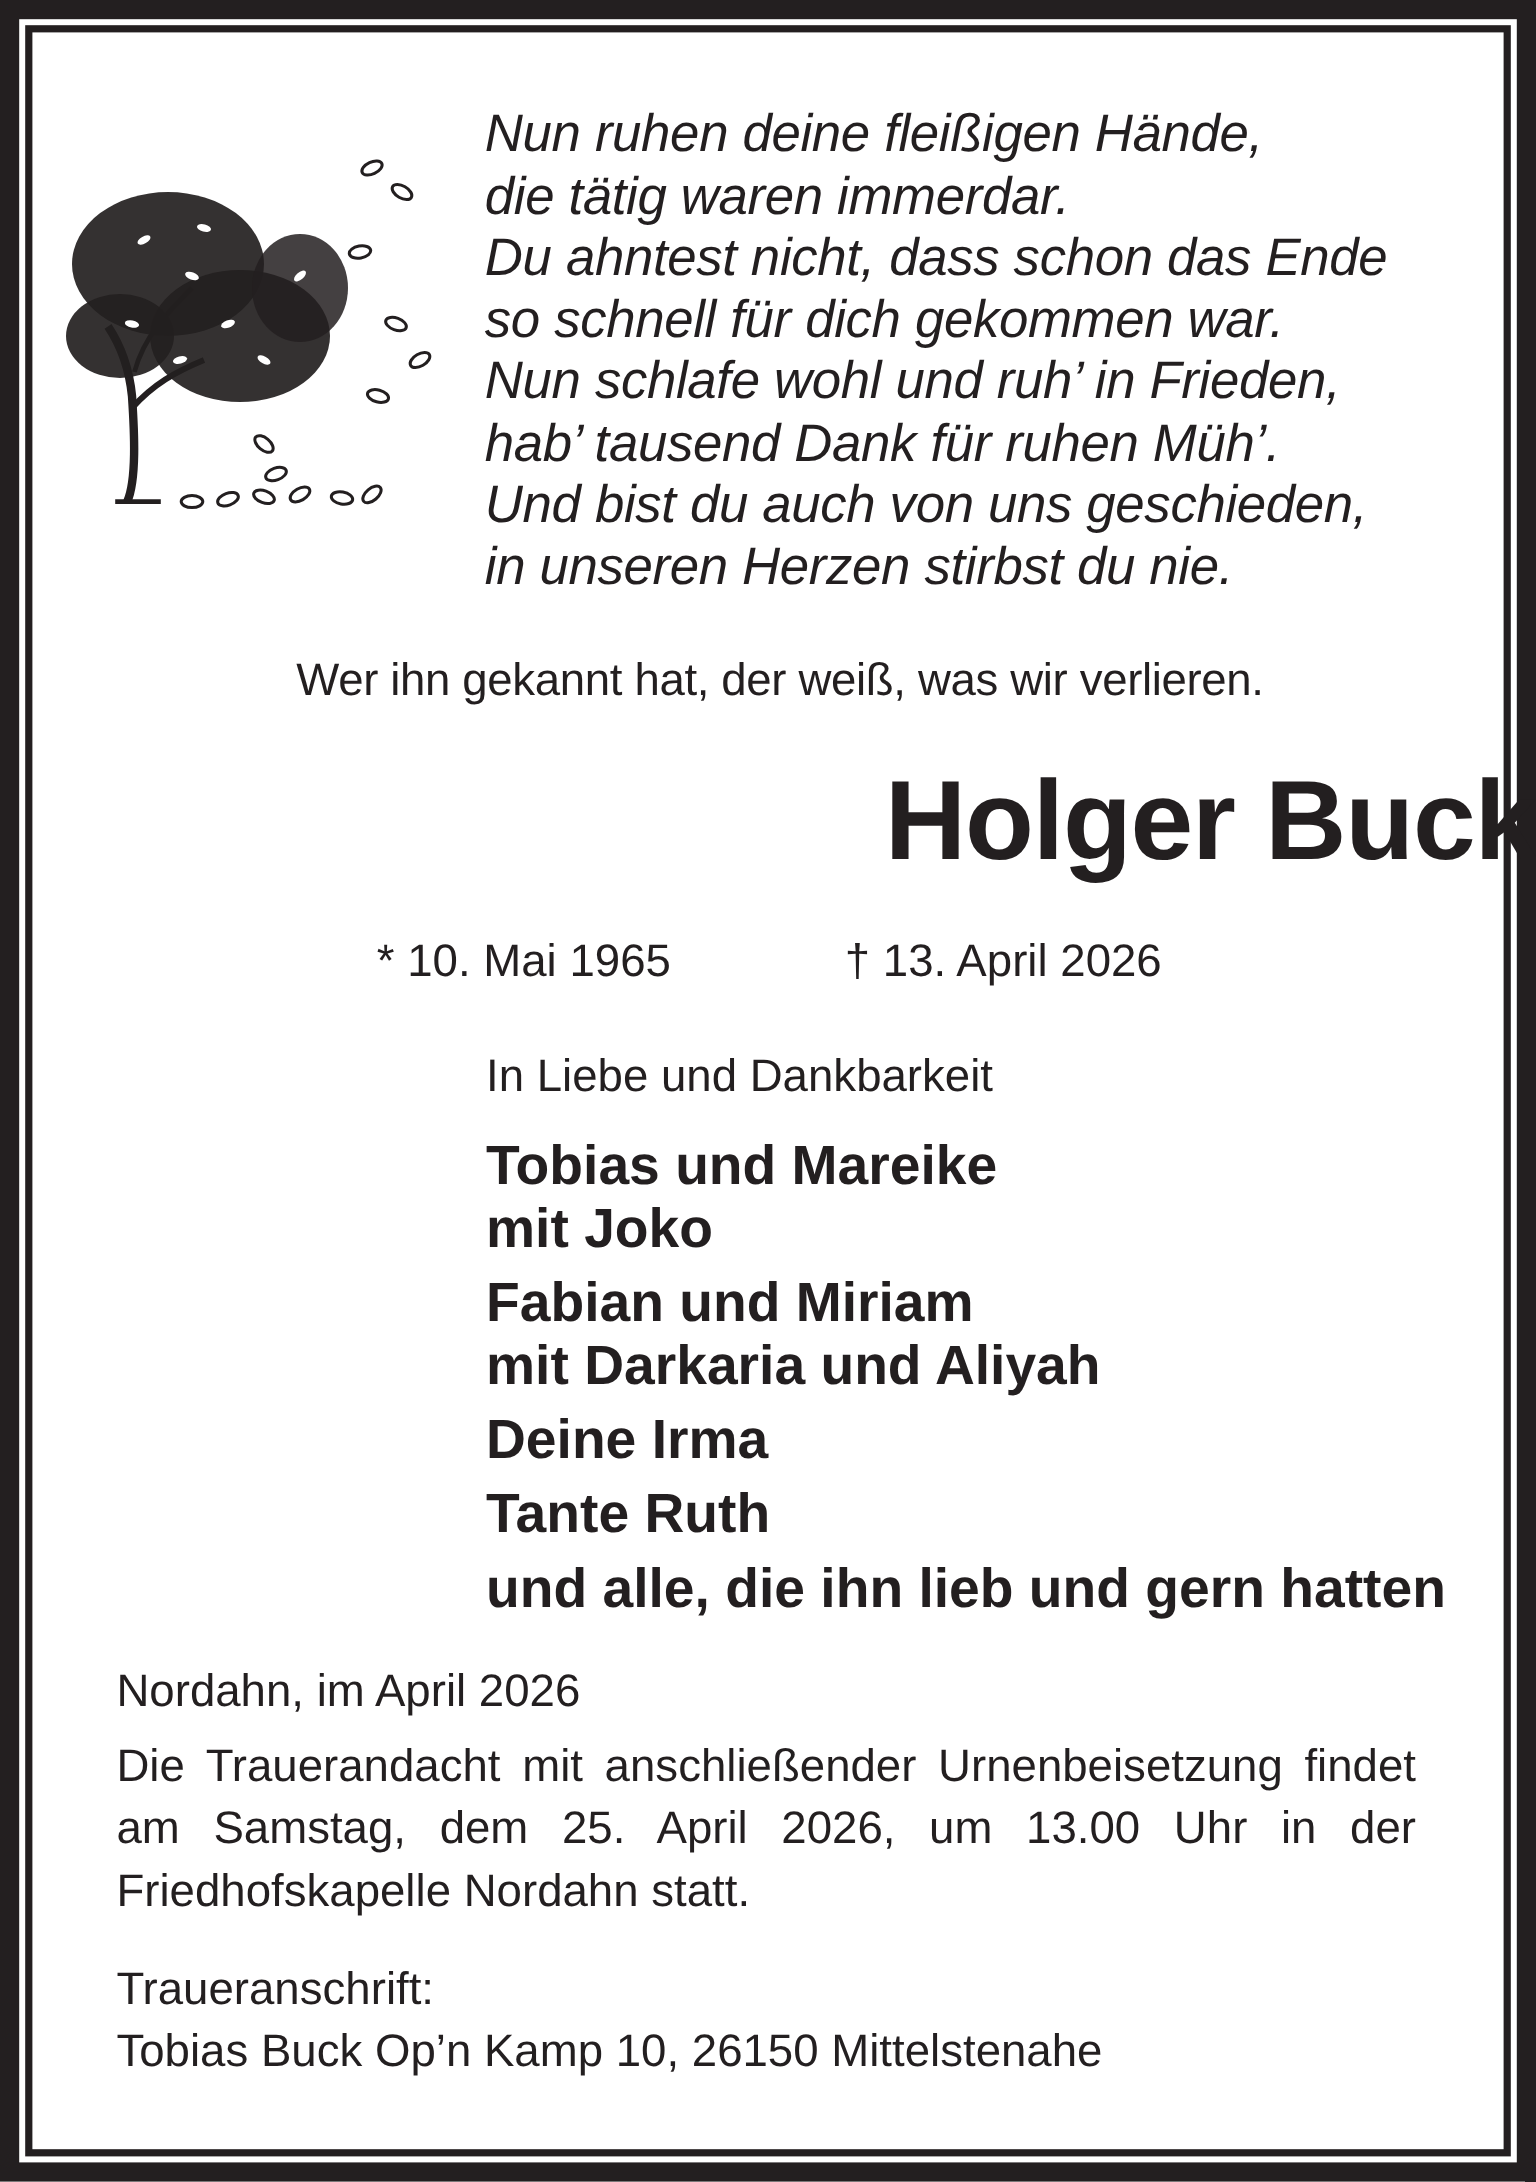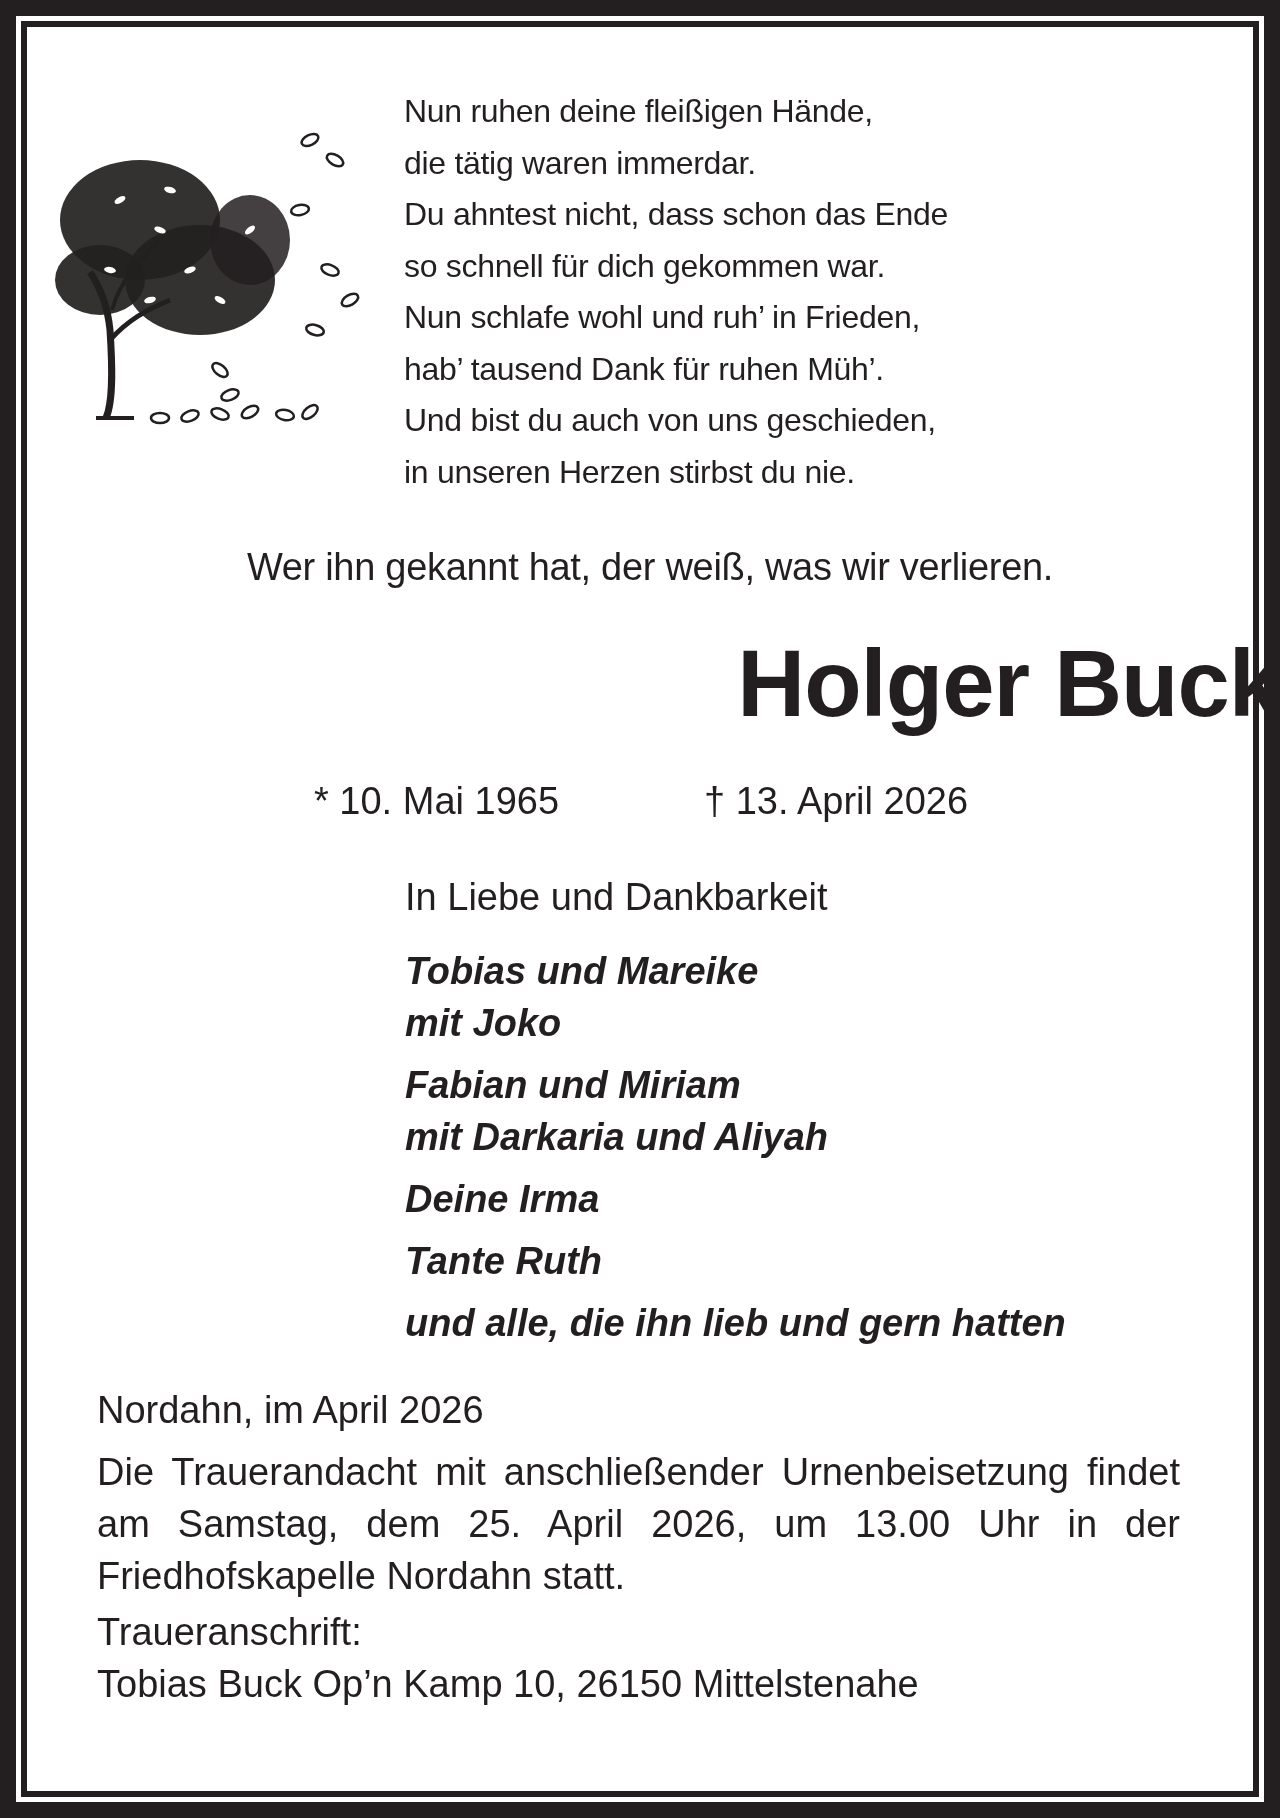--- a/index.html
+++ b/index.html
@@ -28,7 +28,7 @@
   }
   .poem {
     position: absolute; left: 404px; top: 86px;
-    font-size: 32px; line-height: 51.5px;
+    font-style: italic; font-size: 44px; line-height: 51.5px;
     letter-spacing: -0.3px;
   }
   .poem div { white-space: nowrap; }

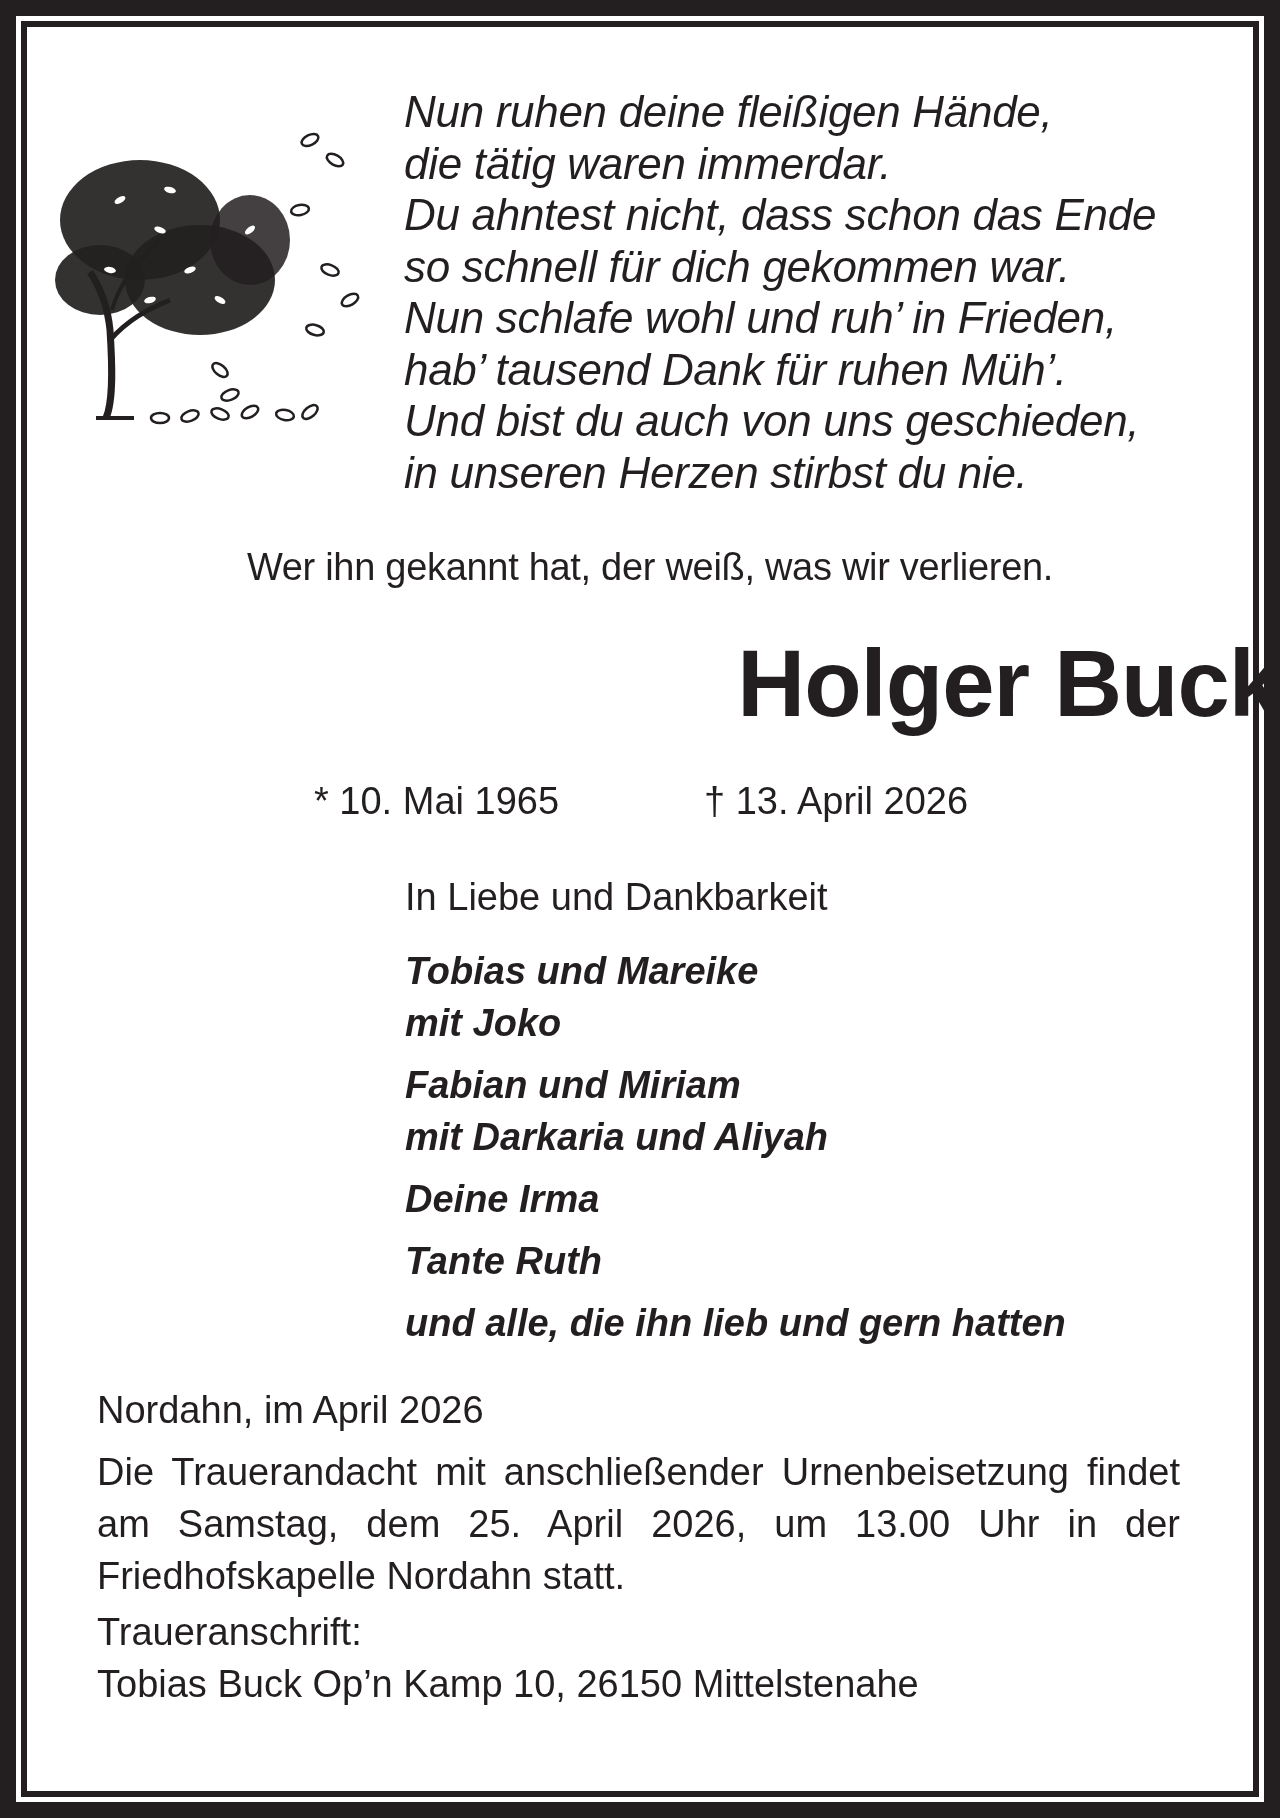--- a/index.html
+++ b/index.html
@@ -51,7 +51,7 @@
     position: absolute; left: 405px; top: 876px;
   }
   .mourners .intro { font-size: 38px; margin-bottom: 26px; white-space: nowrap; }
-  .mourners .group { font-size: 38px; font-weight: bold; line-height: 52px; margin-bottom: 10px; white-space: nowrap; font-style: italic; }
+  .mourners .group { font-size: 46px; font-weight: bold; line-height: 52px; margin-bottom: 10px; white-space: nowrap; }
   .footer {
     position: absolute; left: 97px; right: 100px; top: 1384px;
     font-size: 38px; line-height: 52px;

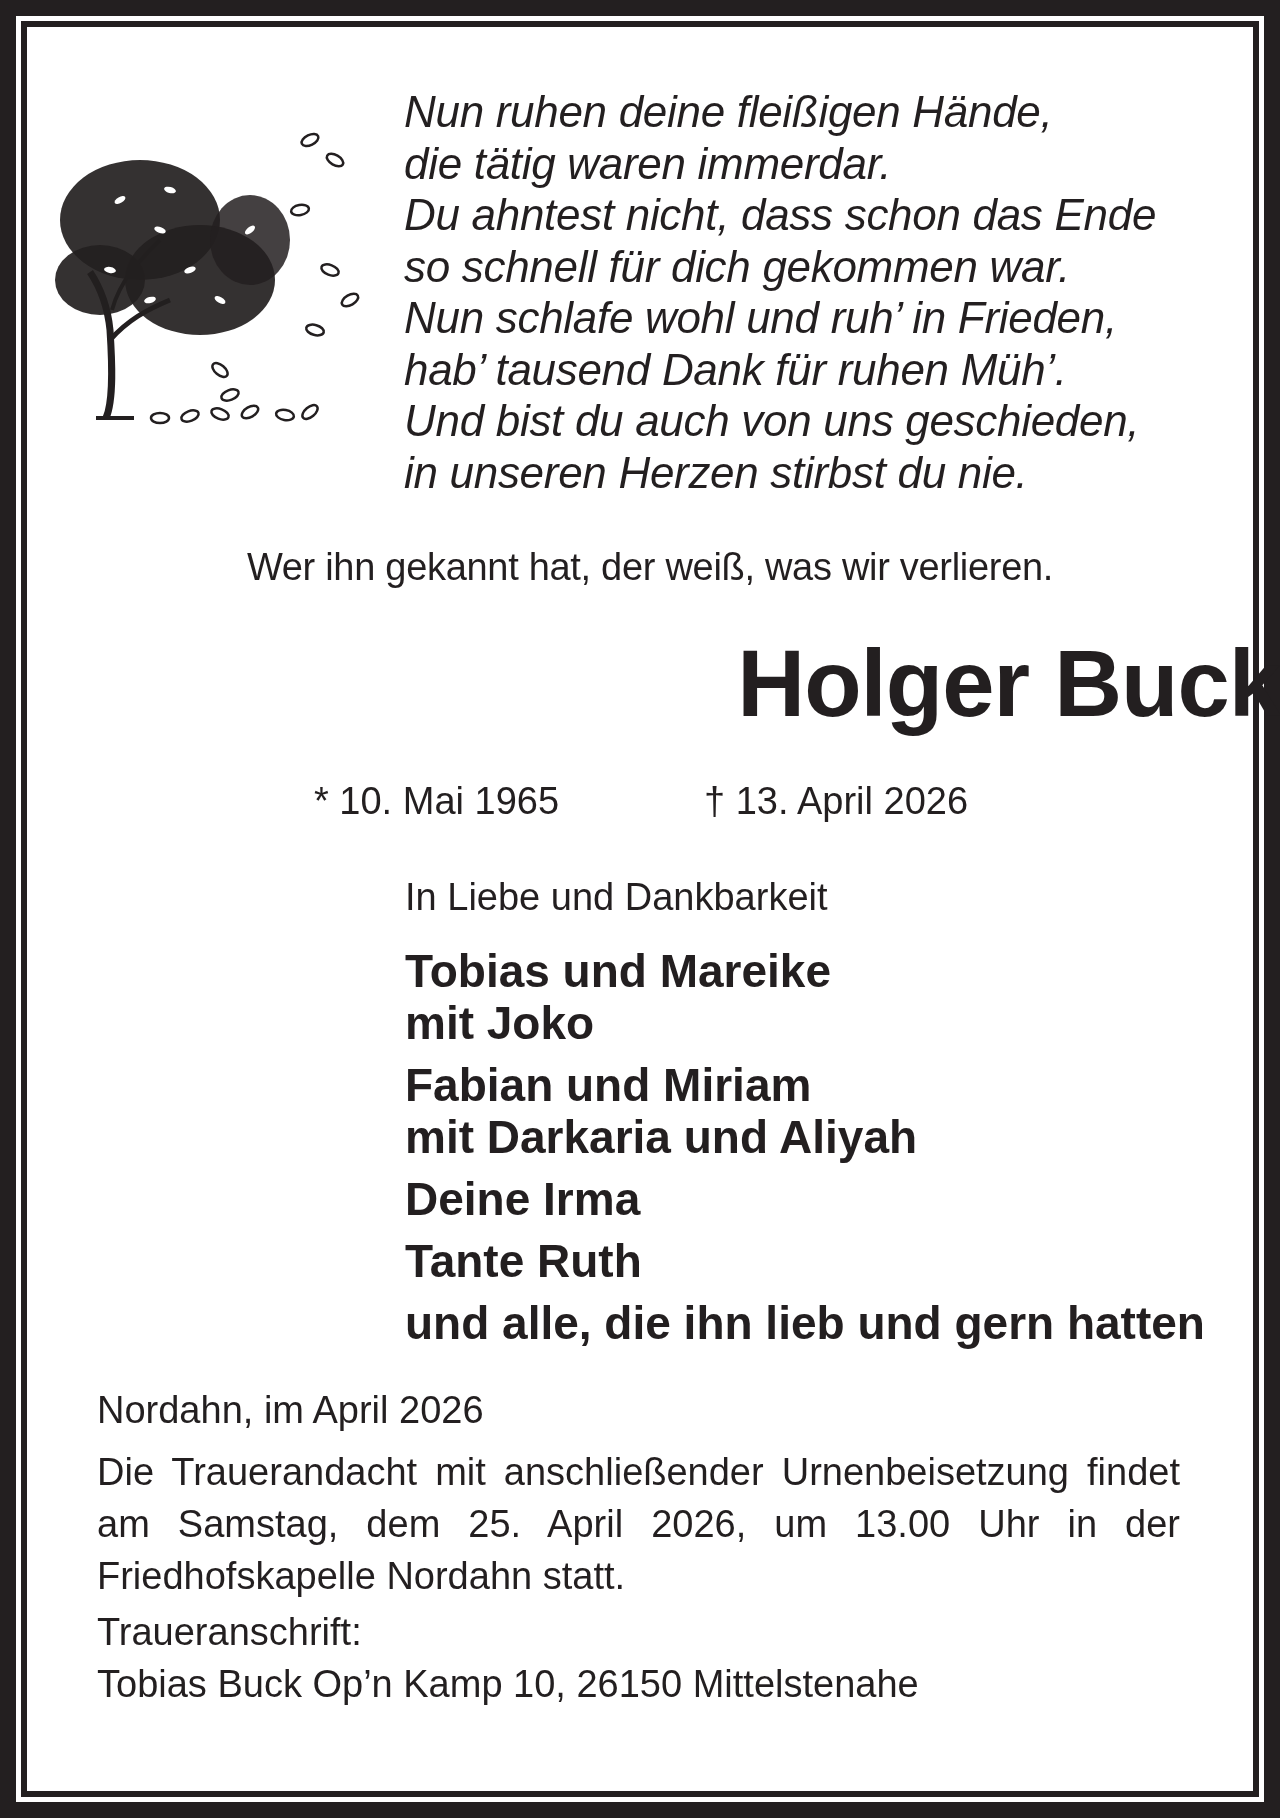--- a/index.html
+++ b/index.html
@@ -57,7 +57,7 @@
     font-size: 38px; line-height: 52px;
   }
   .footer .place { margin-bottom: 10px; white-space: nowrap; }
-  .footer .service { text-align: justify; margin-bottom: 4px; }
+  .footer .service { text-align: justify; margin-bottom: 30px; }
   .footer .addr div { white-space: nowrap; }
 </style>
 </head>

